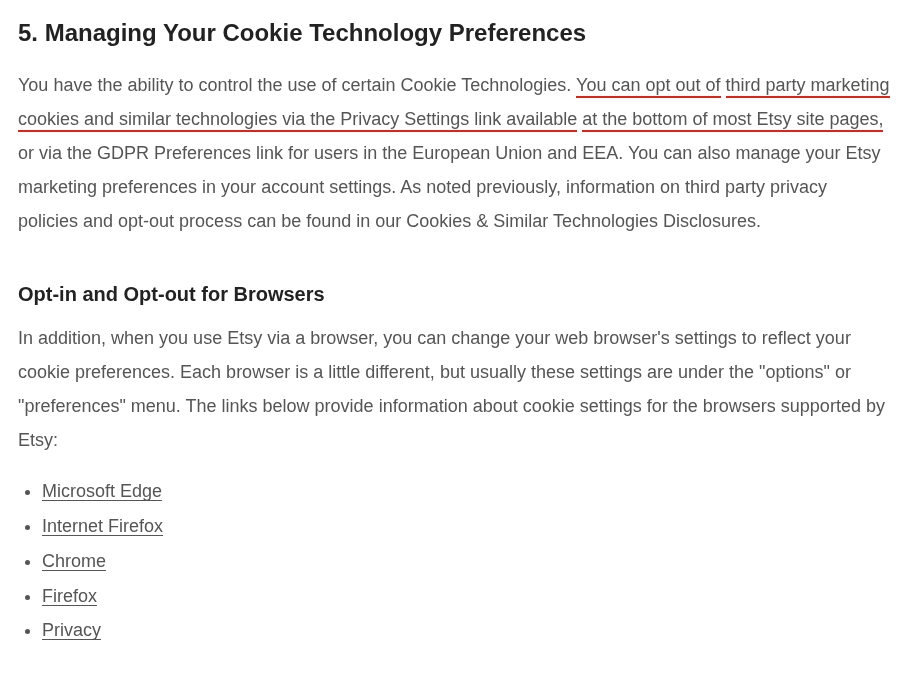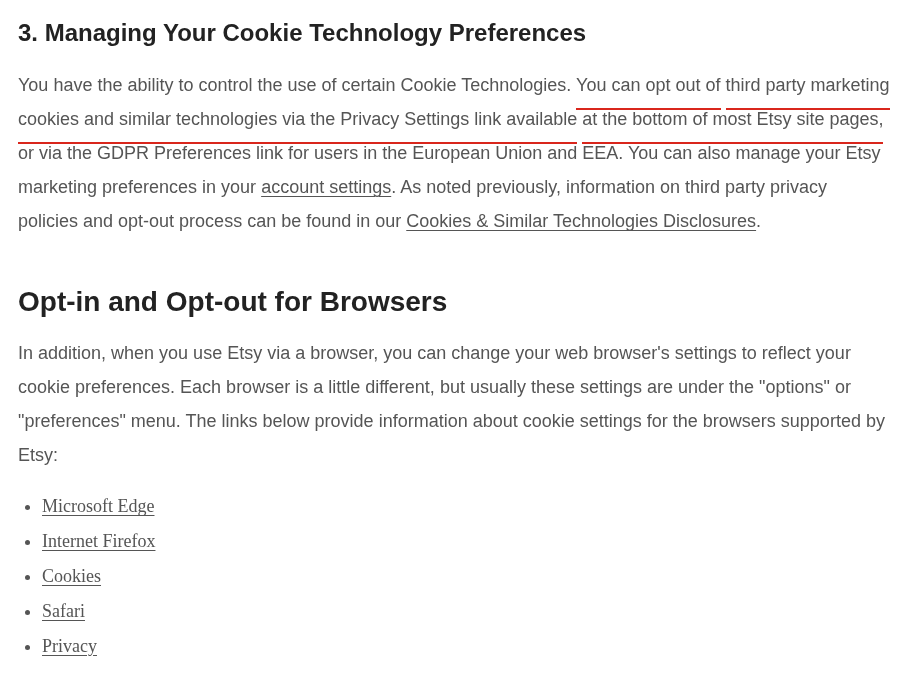--- a/index.html
+++ b/index.html
@@ -59,7 +59,7 @@
 </head>
 <body>
 
-<h2 class="section-heading">3. Managing Your Cookie Technology Preferences</h2>
+<h2 class="section-heading">5. Managing Your Cookie Technology Preferences</h2>
 
 <p>
   <span>You have the ability to control the use of certain Cookie Technologies. </span><span class="highlight">You can opt out of</span><span> </span><span class="highlight">third party marketing cookies and similar technologies via the Privacy Settings link available</span><span> </span><span class="highlight">at the bottom of most Etsy site pages,</span><span> or via the GDPR Preferences link for users in the European Union and EEA. You can also manage your Etsy marketing preferences in your </span><a class="text-link">account settings</a><span>. As noted previously, information on third party privacy policies and opt-out process can be found in our </span><a class="text-link">Cookies &amp; Similar Technologies Disclosures</a><span>.</span>

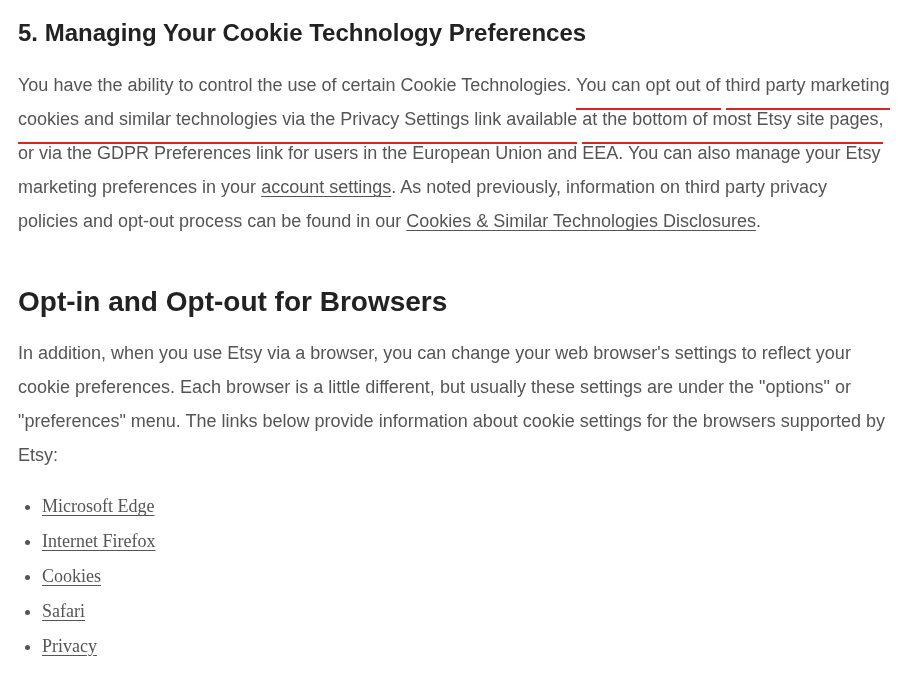--- a/index.html
+++ b/index.html
@@ -37,7 +37,7 @@
   .highlight {
     position: relative;
     border-bottom: 2.5px solid #d9261c;
-    padding-bottom: 13px;
+    padding-bottom: 1px;
   }
   ul.browser-list {
     margin: 20px 0 0 0;

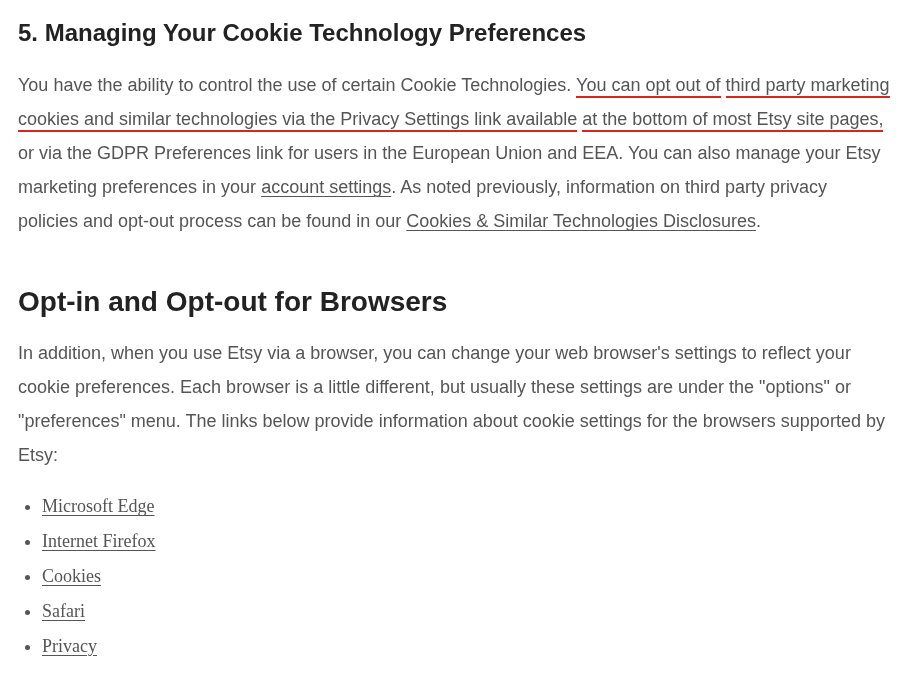--- a/index.html
+++ b/index.html
@@ -29,7 +29,6 @@
   }
   a.text-link {
     color: #555;
-    text-decoration: underline;
     text-decoration-thickness: 1px;
     text-underline-offset: 3px;
     cursor: pointer;

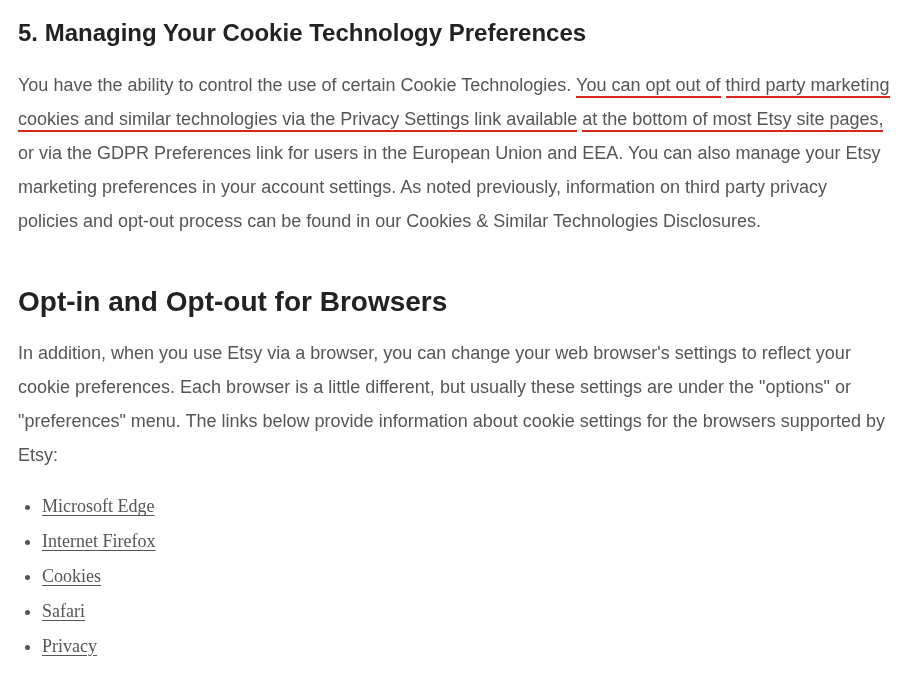--- a/index.html
+++ b/index.html
@@ -19,7 +19,7 @@
     line-height: 1.4;
   }
   h3.sub-heading {
-    font-size: 28px;
+    font-size: 20px;
     font-weight: 700;
     margin: 36px 0 8px 0;
   }

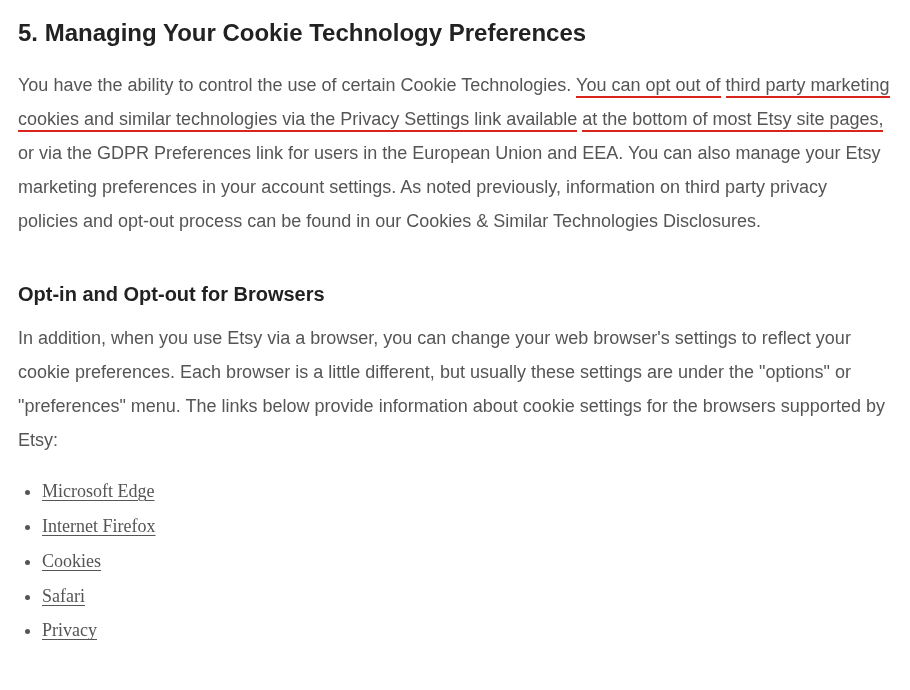--- a/index.html
+++ b/index.html
@@ -42,7 +42,6 @@
     margin: 20px 0 0 0;
     padding-left: 24px;
     color: #555;
-    font-family: Liberation Serif, serif;
   }
   ul.browser-list li {
     margin-bottom: 6px;

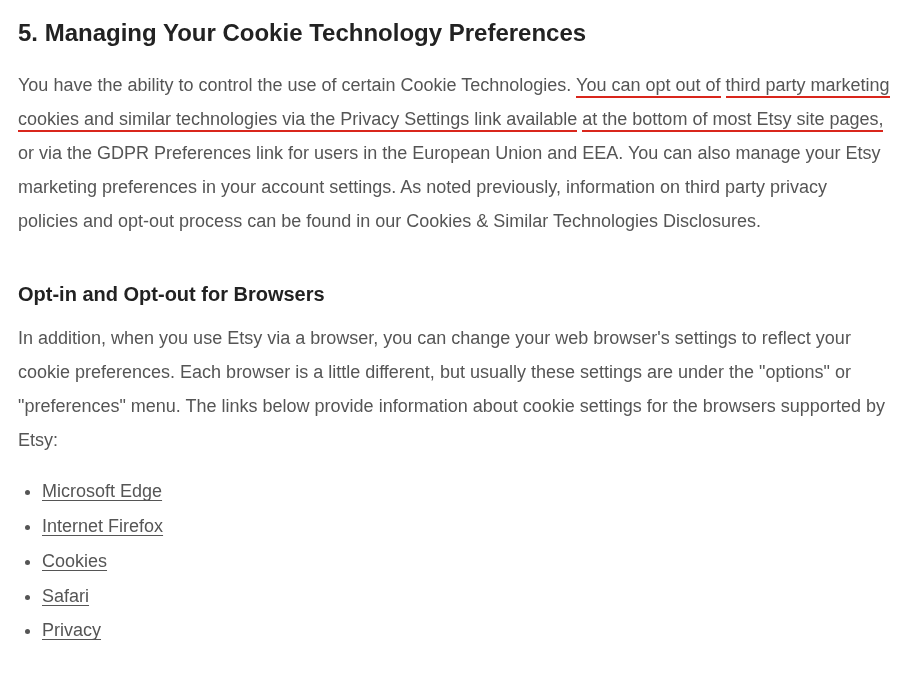--- a/index.html
+++ b/index.html
@@ -70,7 +70,7 @@
 <ul class="browser-list">
   <li><a>Microsoft Edge</a></li>
   <li><a>Internet Firefox</a></li>
-  <li><a>Cookies</a></li>
+  <li><a>Chrome</a></li>
   <li><a>Safari</a></li>
   <li><a>Privacy</a></li>
 </ul>

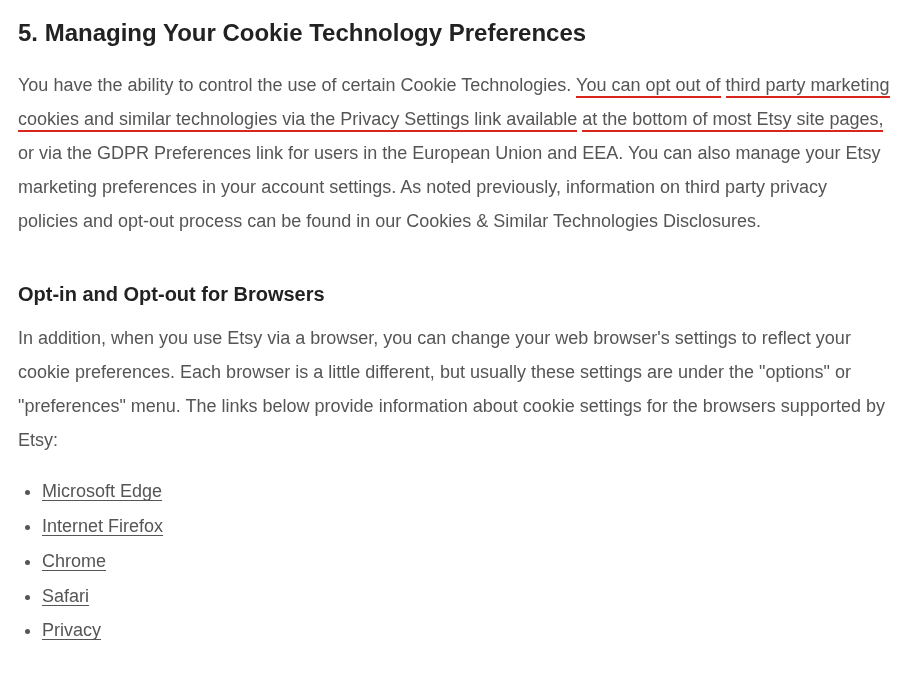--- a/index.html
+++ b/index.html
@@ -71,7 +71,7 @@
   <li><a>Microsoft Edge</a></li>
   <li><a>Internet Firefox</a></li>
   <li><a>Chrome</a></li>
-  <li><a>Safari</a></li>
+  <li><a>Firefox</a></li>
   <li><a>Privacy</a></li>
 </ul>
 

